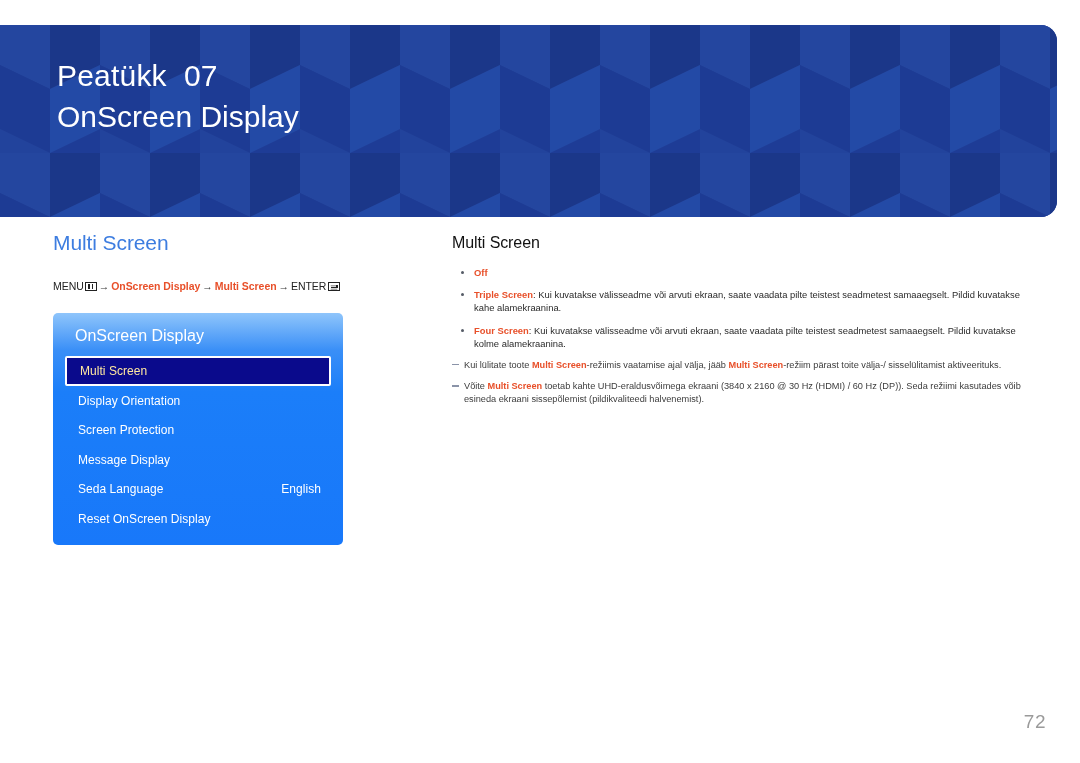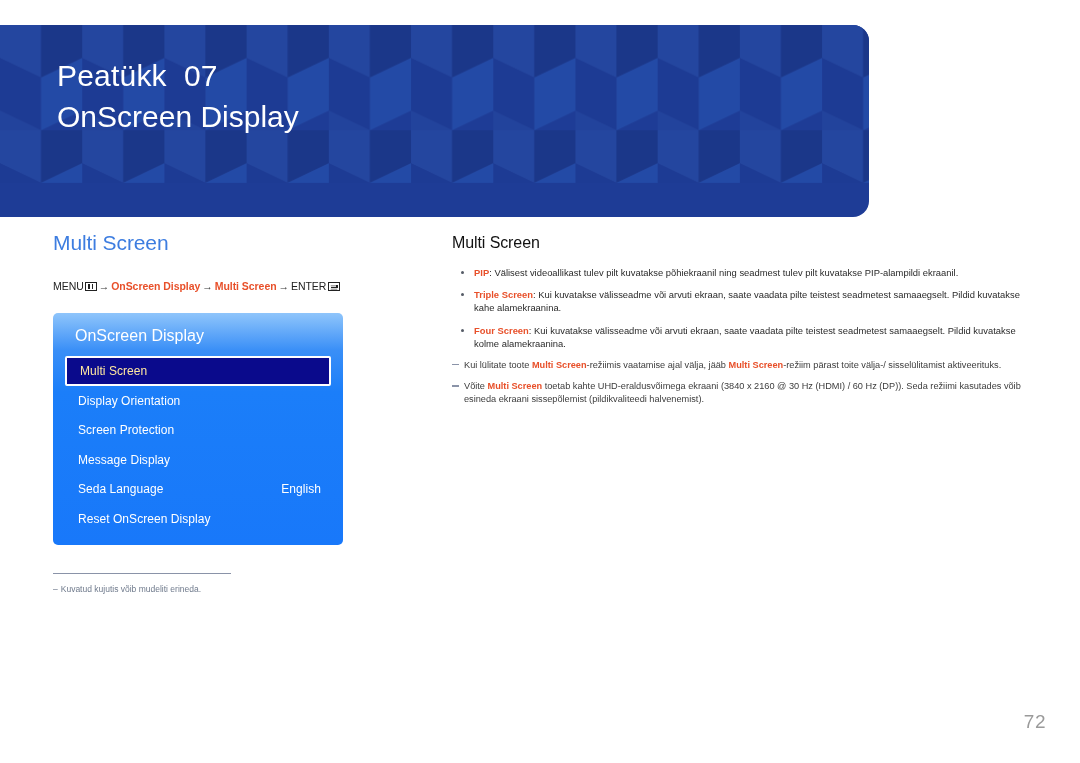--- a/index.html
+++ b/index.html
@@ -21,7 +21,7 @@
   .header {
     position: absolute;
     left: 0; top: 25px;
-    width: 869px; height: 192px;
+    width: 1057px; height: 192px;
     background: #1e3c96;
     border-radius: 0 16px 16px 0;
     overflow: hidden;

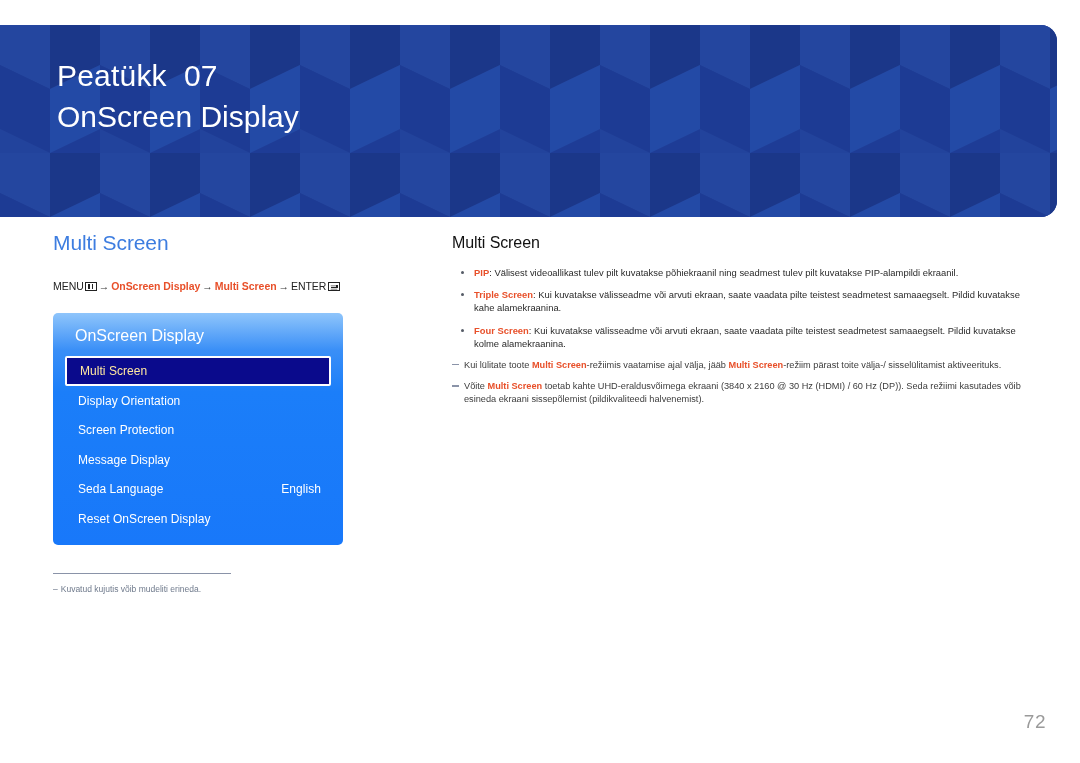--- a/index.html
+++ b/index.html
@@ -318,6 +318,7 @@
     <div class="right-title">Multi Screen</div>
 
     <ul class="bullets">
+      <li><span class="term">Off</span><span></span><span></span></li>
       <li><span class="term">PIP</span><span>: </span><span>Välisest videoallikast tulev pilt kuvatakse põhiekraanil ning seadmest tulev pilt kuvatakse PIP-alampildi ekraanil.</span></li>
       <li><span class="term">Triple Screen</span><span>: </span><span>Kui kuvatakse välisseadme või arvuti ekraan, saate vaadata pilte teistest seadmetest samaaegselt. Pildid kuvatakse kahe alamekraanina.</span></li>
       <li><span class="term">Four Screen</span><span>: </span><span>Kui kuvatakse välisseadme või arvuti ekraan, saate vaadata pilte teistest seadmetest samaaegselt. Pildid kuvatakse kolme alamekraanina.</span></li>

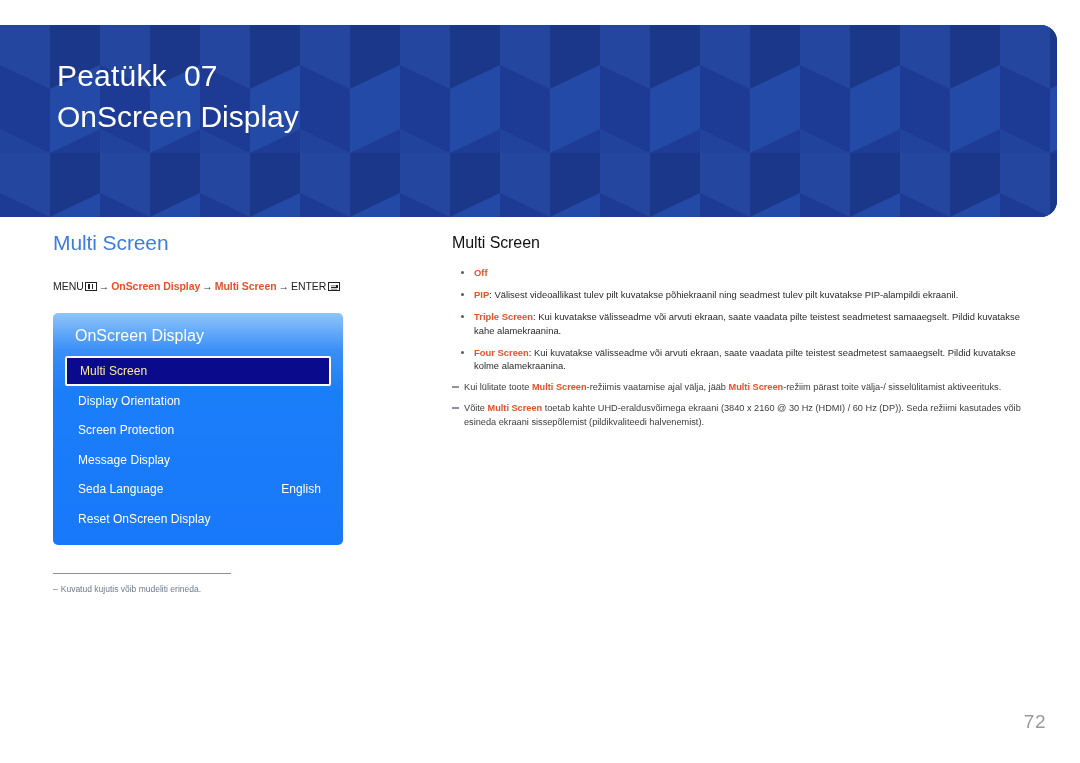--- a/index.html
+++ b/index.html
@@ -319,7 +319,6 @@
 
     <ul class="bullets">
       <li><span class="term">Off</span><span></span><span></span></li>
-      <li><span class="term">PIP</span><span>: </span><span>Välisest videoallikast tulev pilt kuvatakse põhiekraanil ning seadmest tulev pilt kuvatakse PIP-alampildi ekraanil.</span></li>
       <li><span class="term">Triple Screen</span><span>: </span><span>Kui kuvatakse välisseadme või arvuti ekraan, saate vaadata pilte teistest seadmetest samaaegselt. Pildid kuvatakse kahe alamekraanina.</span></li>
       <li><span class="term">Four Screen</span><span>: </span><span>Kui kuvatakse välisseadme või arvuti ekraan, saate vaadata pilte teistest seadmetest samaaegselt. Pildid kuvatakse kolme alamekraanina.</span></li>
     </ul>

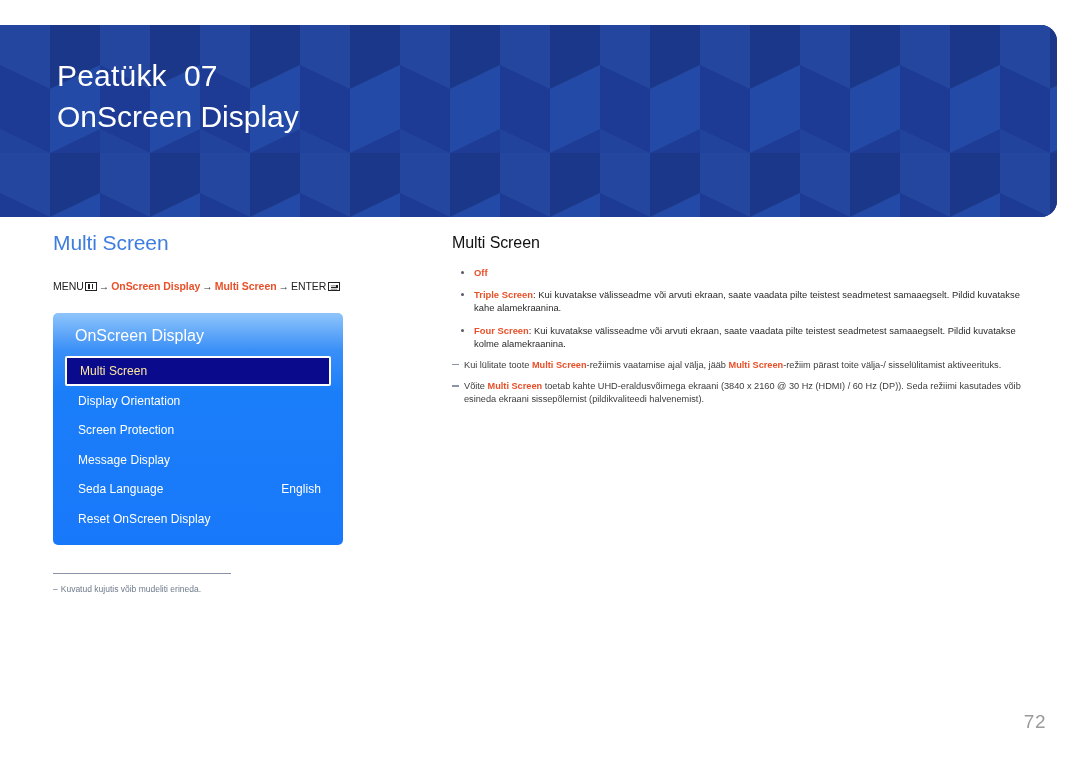--- a/index.html
+++ b/index.html
@@ -309,10 +309,6 @@
     </div>
   </div>
 
-  <div class="left-note">
-    <hr>
-    <p><span class="dash">–</span><span>Kuvatud kujutis võib mudeliti erineda.</span></p>
-  </div>
 
   <div class="right-col">
     <div class="right-title">Multi Screen</div>

